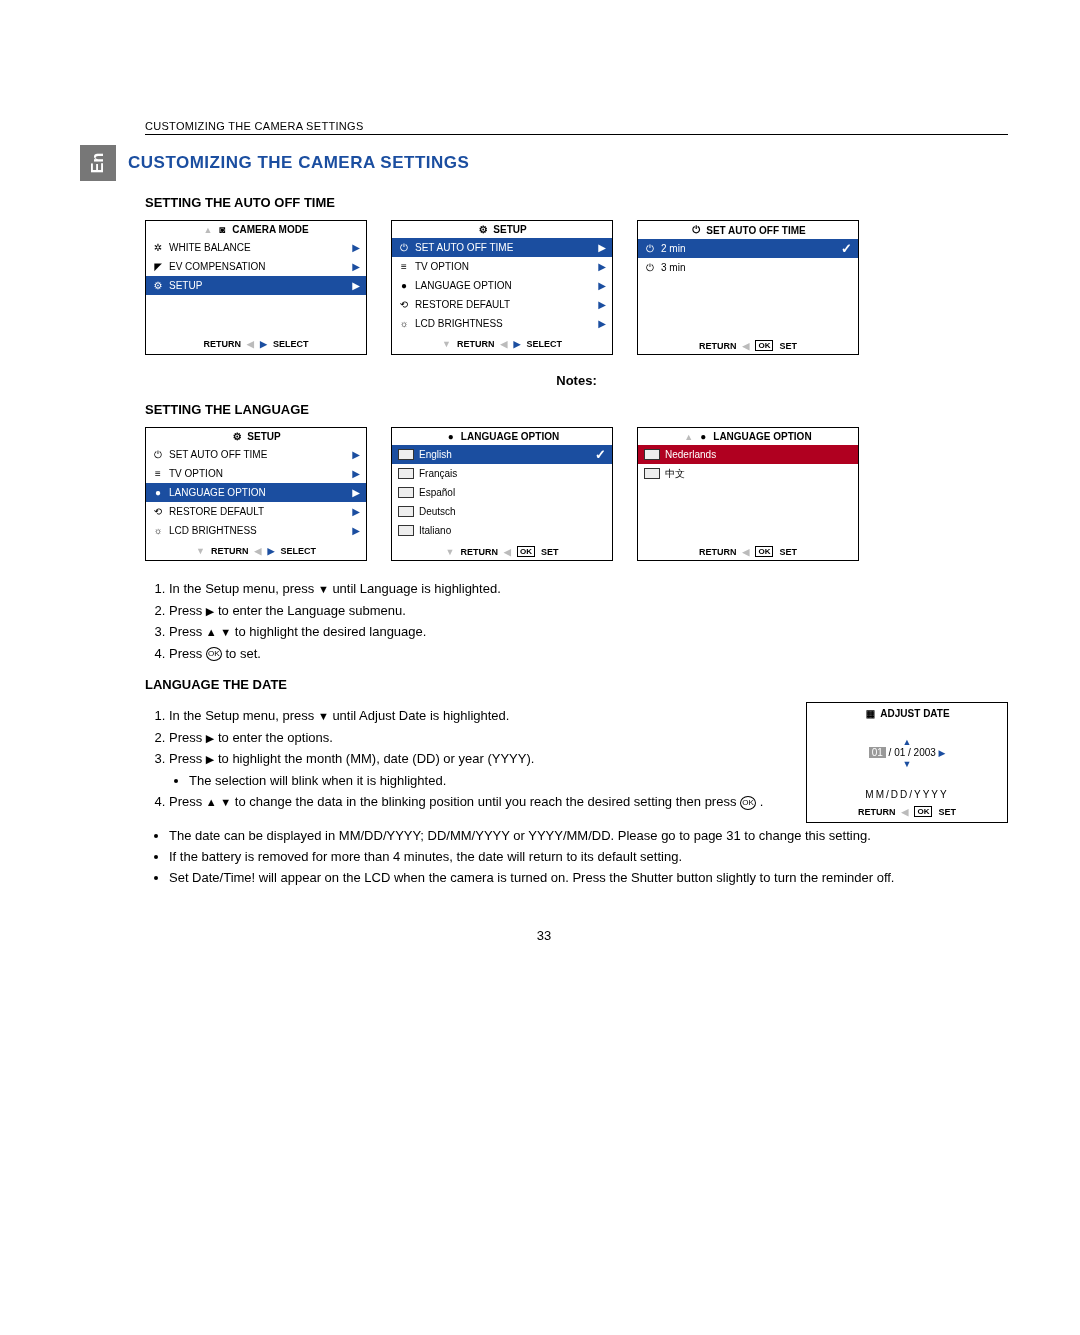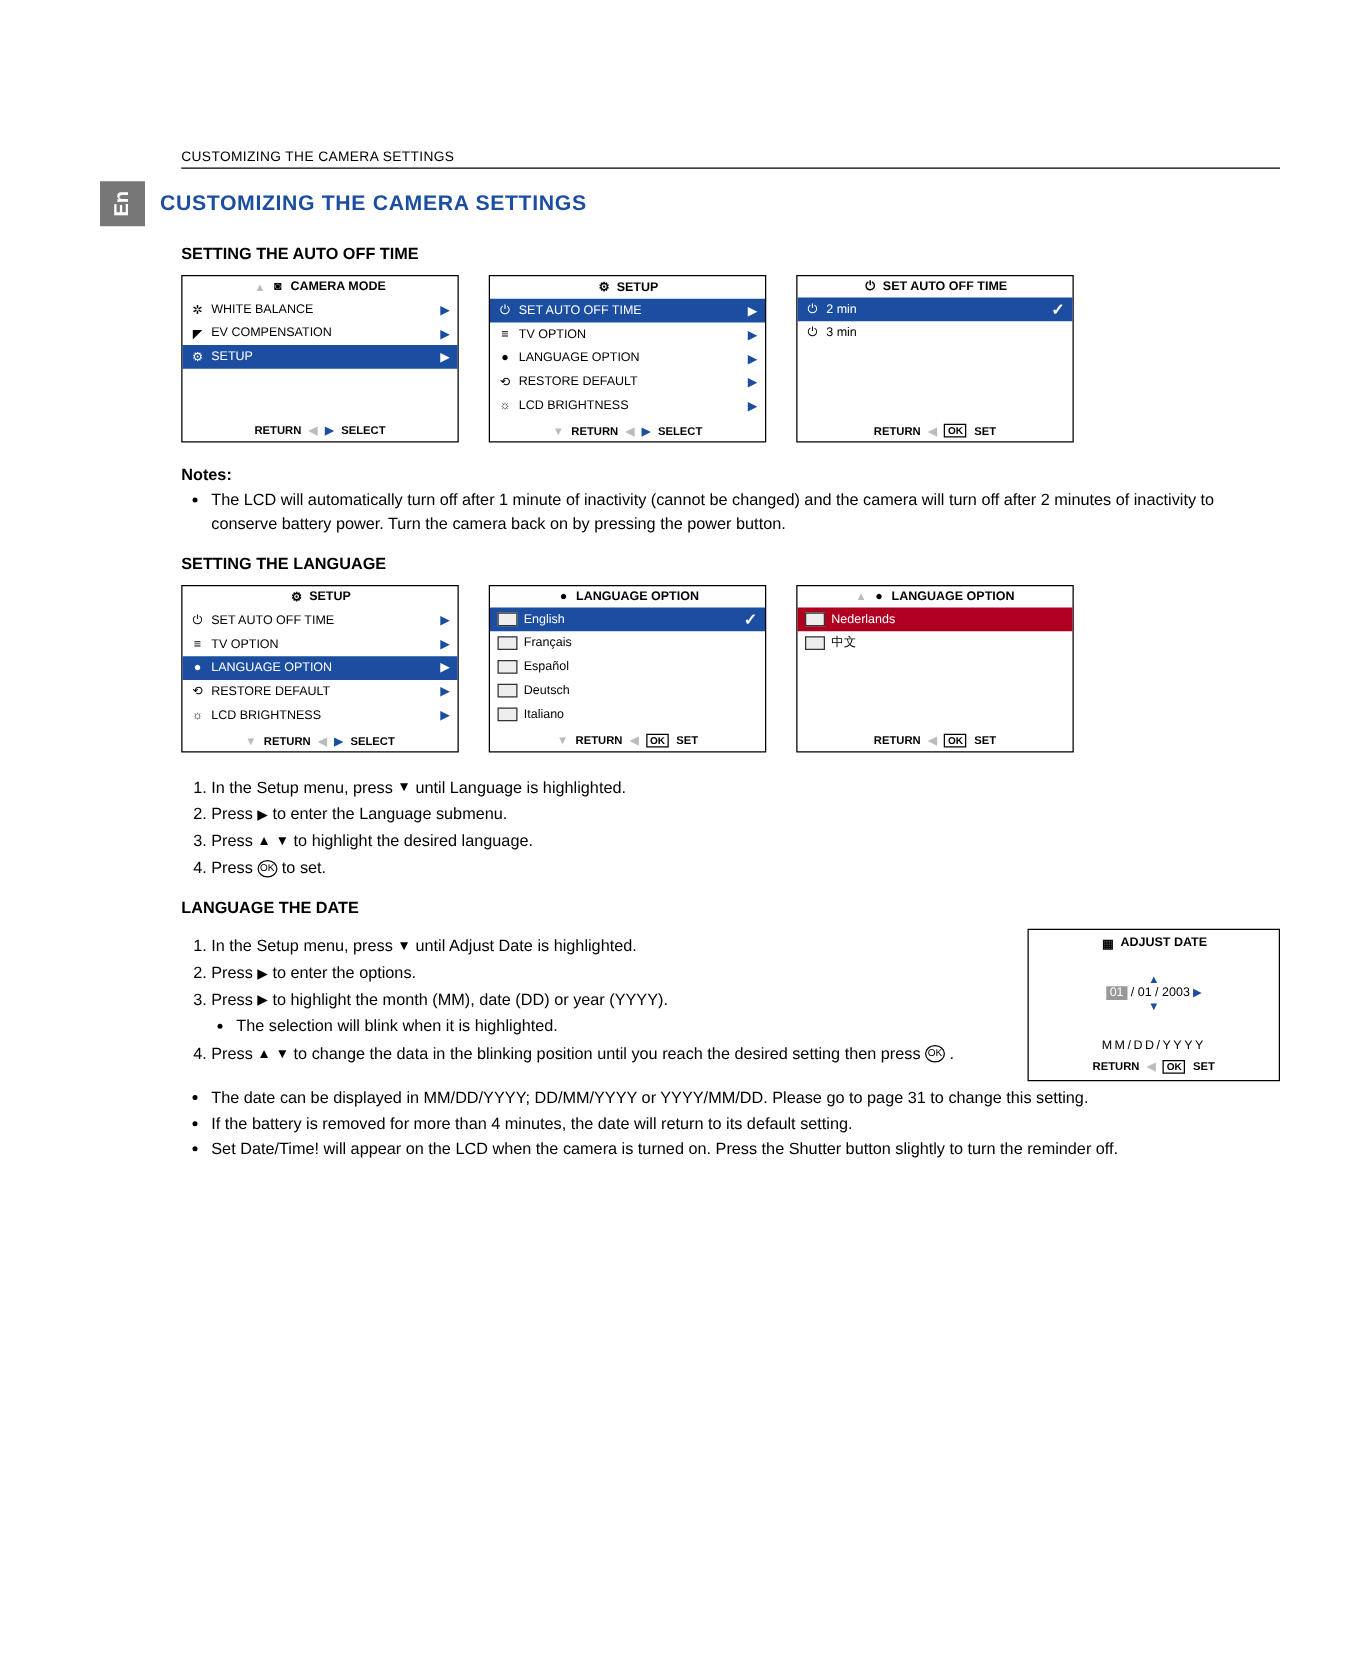--- a/index.html
+++ b/index.html
@@ -11,7 +11,7 @@
     width: 1080px;
   }
   .page {
-    padding: 120px 56px 30px 80px;
+    padding: 120px 72px 30px 80px;
     box-sizing: border-box;
   }
   .header-line {

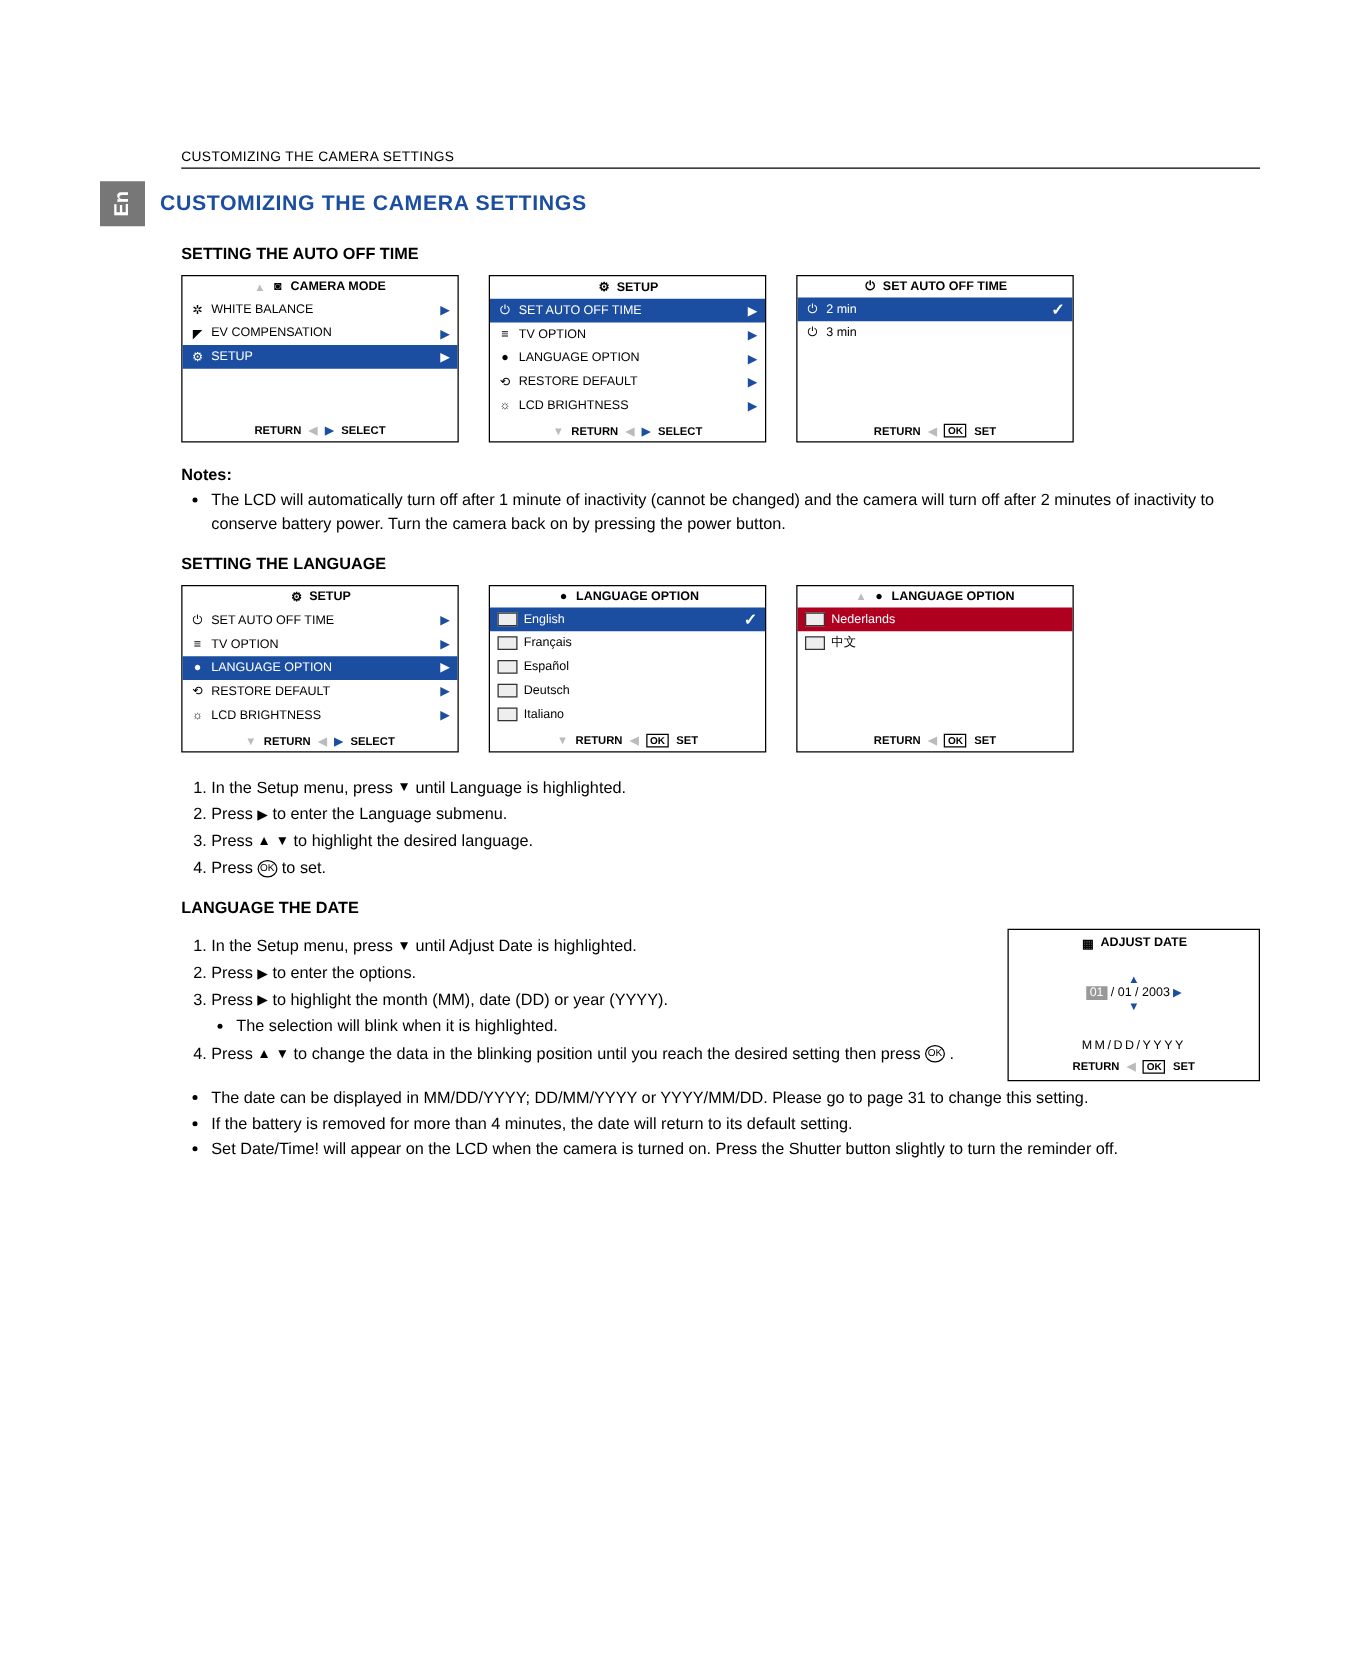--- a/index.html
+++ b/index.html
@@ -132,6 +132,7 @@
   .notes-title {
     font-weight: bold;
     margin-top: 10px;
+    text-align: center;
   }
   ul.notes {
     margin: 4px 0 14px 0;

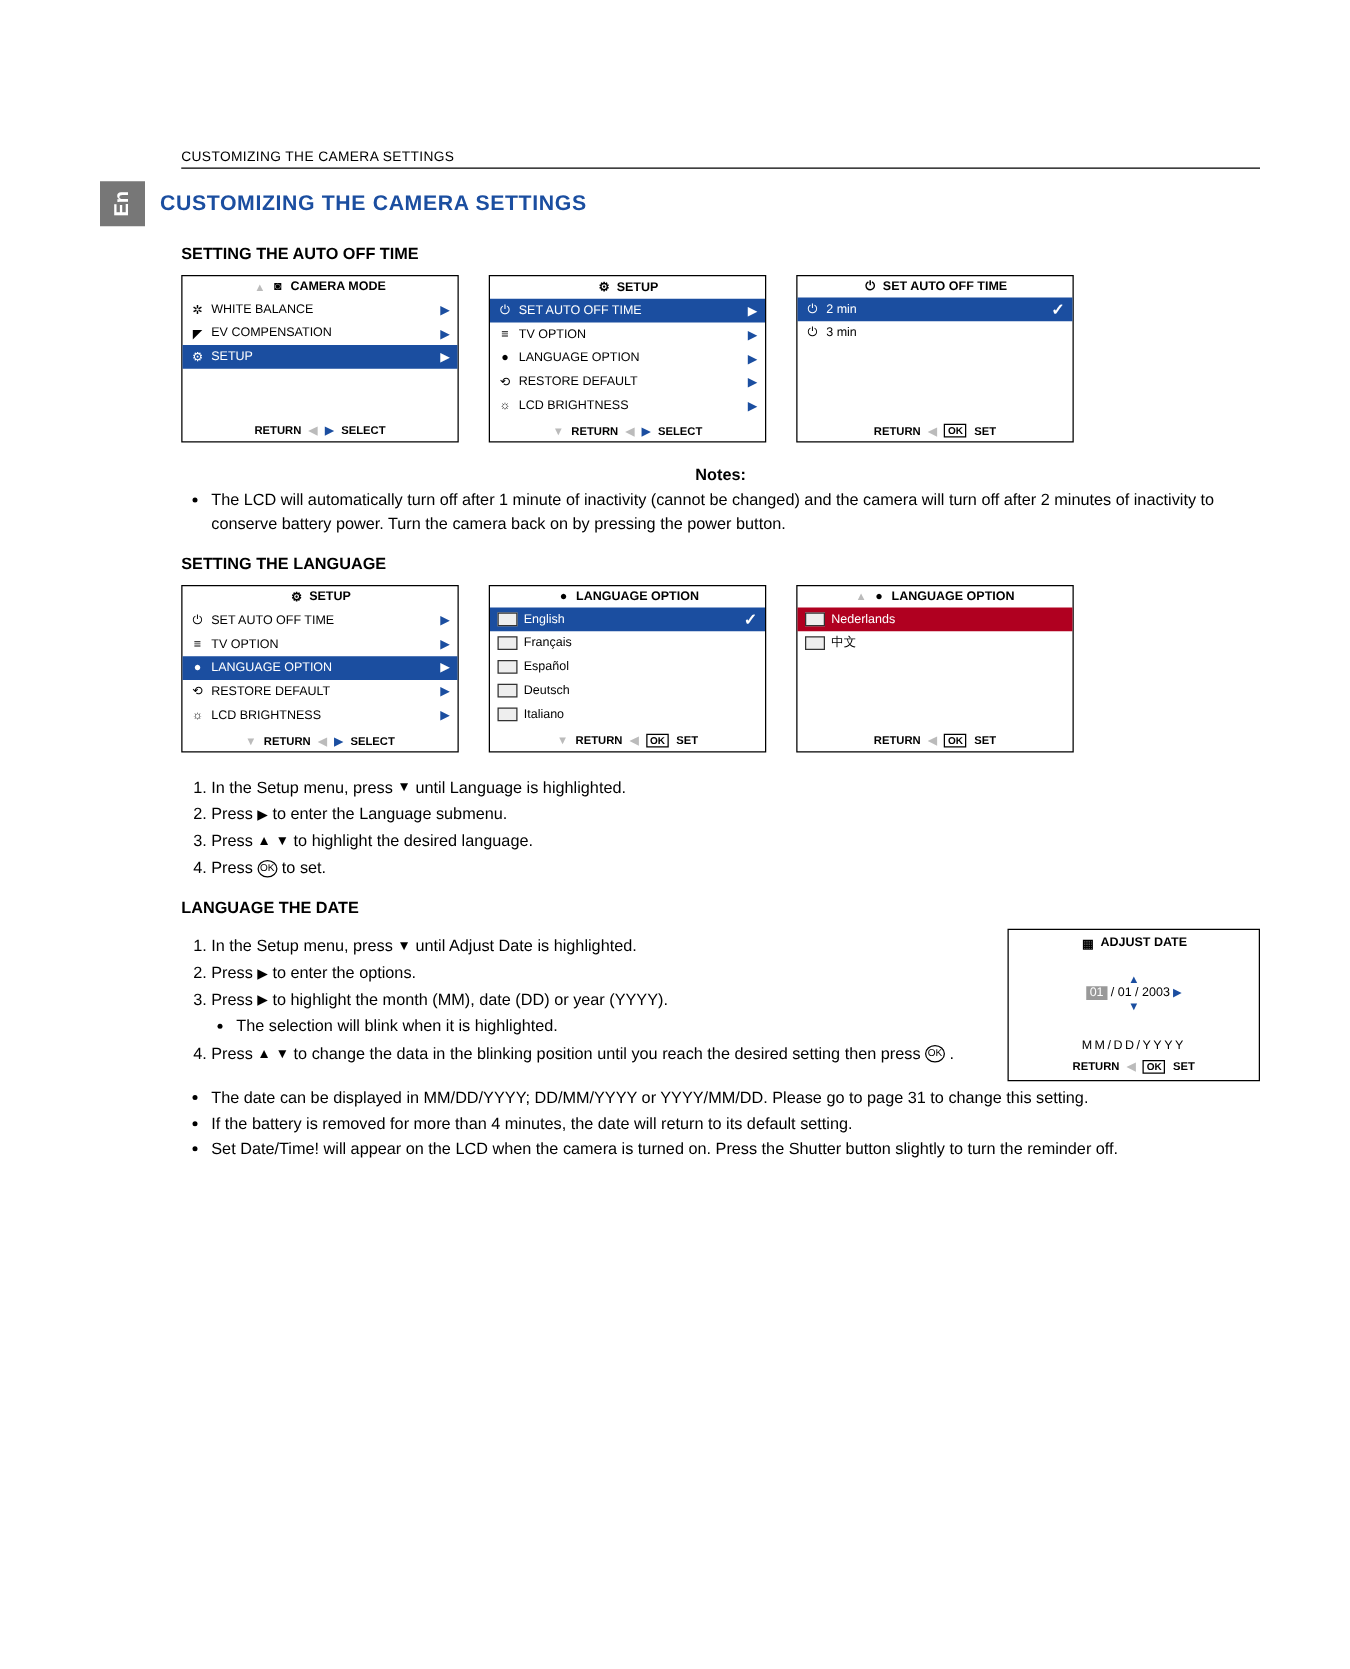--- a/index.html
+++ b/index.html
@@ -343,9 +343,6 @@
     </div>
 
     <div class="notes-title">Notes:</div>
-    <ul class="notes">
-      <li>The LCD will automatically turn off after 1 minute of inactivity (cannot be changed) and the camera will turn off after 2 minutes of inactivity to conserve battery power. Turn the camera back on by pressing the power button.</li>
-    </ul>
 
     <div class="subheading">SETTING THE LANGUAGE</div>
 

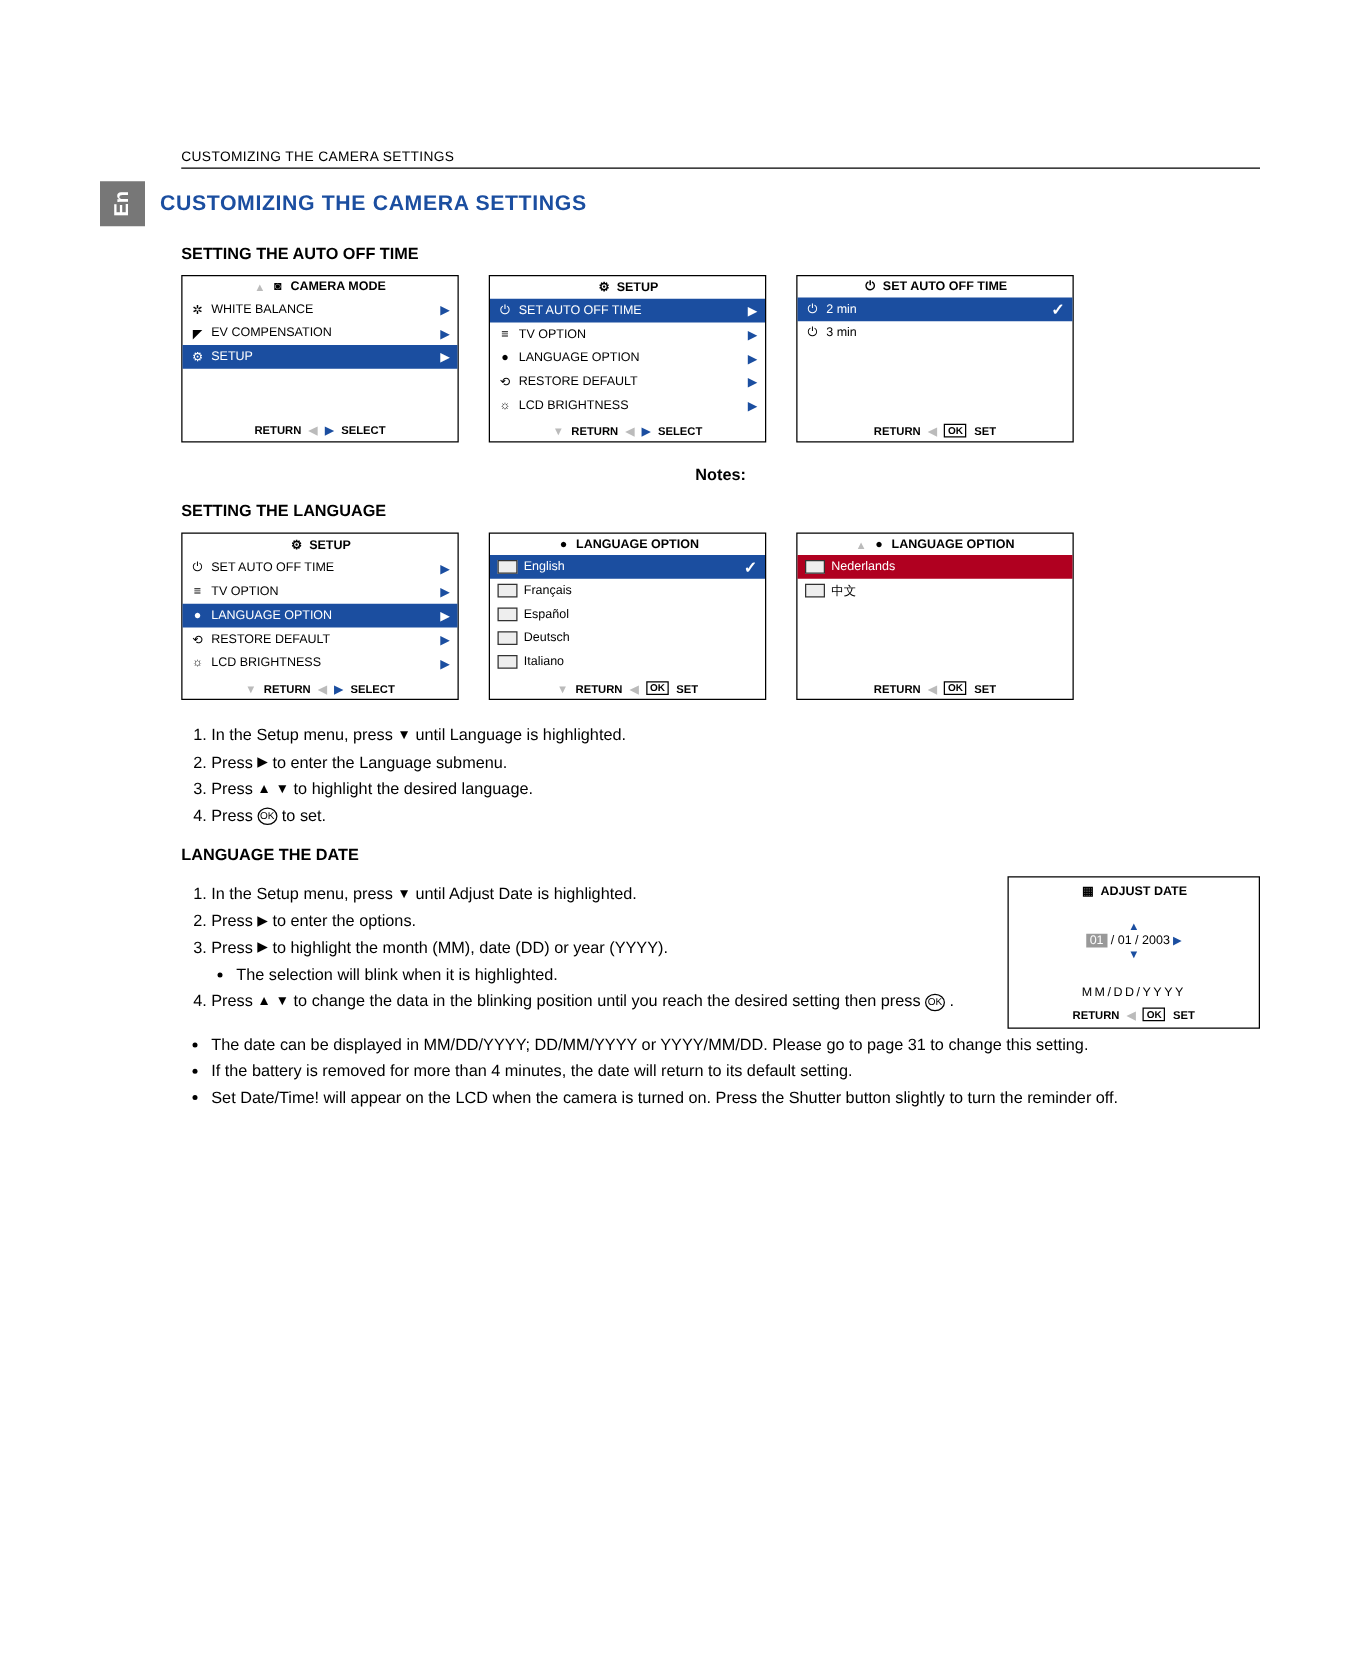--- a/index.html
+++ b/index.html
@@ -530,6 +530,7 @@
 
   </div>
 
+  <div class="page-num">33</div>
 </div>
 
 </body></html>

